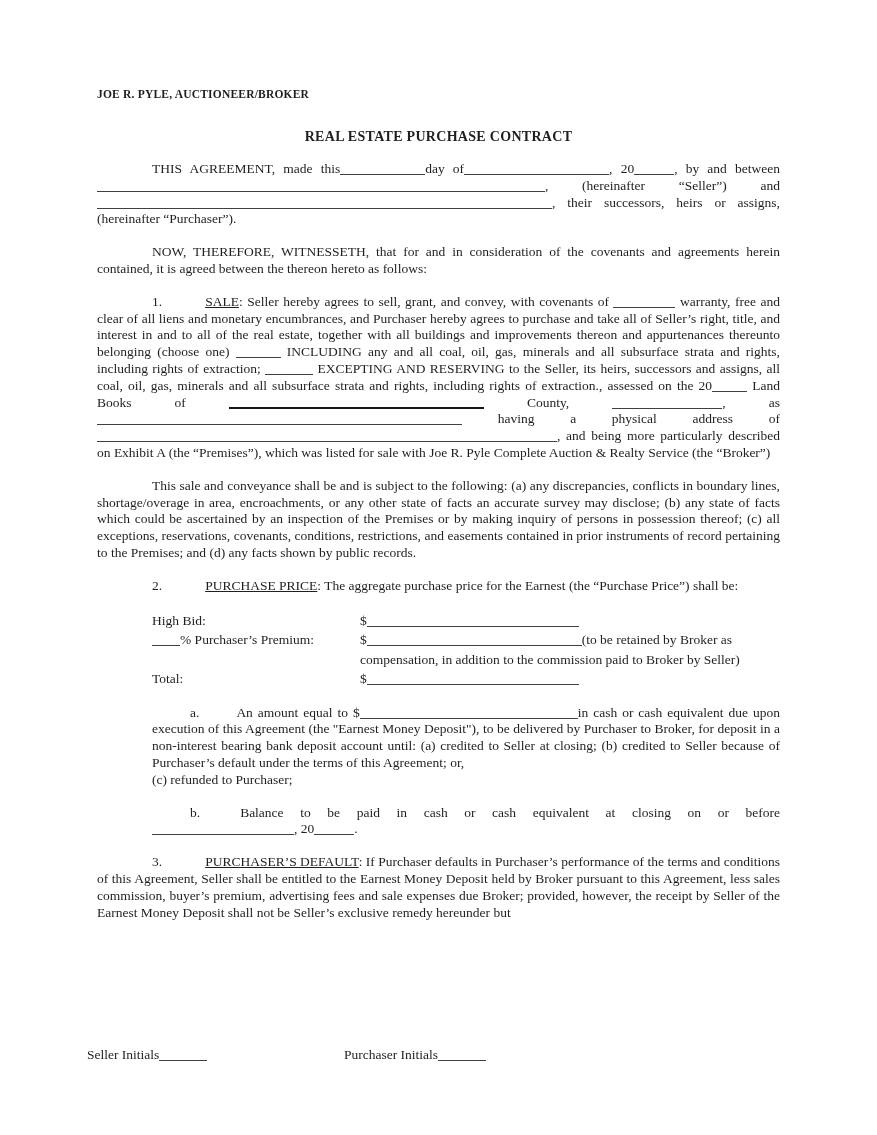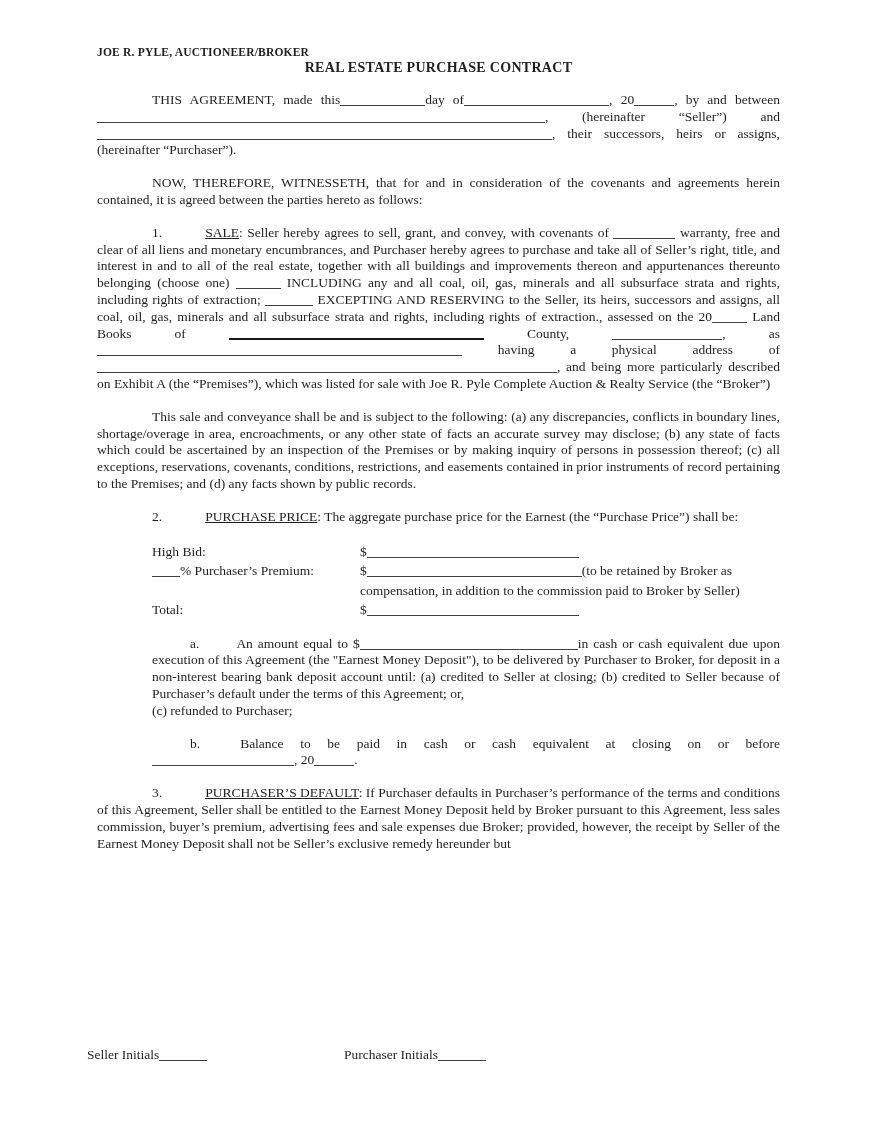--- a/index.html
+++ b/index.html
@@ -11,7 +11,7 @@
     color:#1f1f1f;
     overflow:hidden;
   }
-  .page{position:absolute;top:0;left:0;right:0;bottom:0;padding:45px 97px 0 97px;}
+  .page{position:absolute;top:0;left:0;right:0;bottom:0;padding:87px 97px 0 97px;}
   .letterhead{font-weight:bold;font-size:11.5px;letter-spacing:.2px;line-height:14px;}
   .doc-title{text-align:center;font-weight:bold;font-size:14px;letter-spacing:.3px;line-height:17px;}
   .para{font-size:13.5px;line-height:16.8px;text-align:justify;margin:16px 0 0 0;}

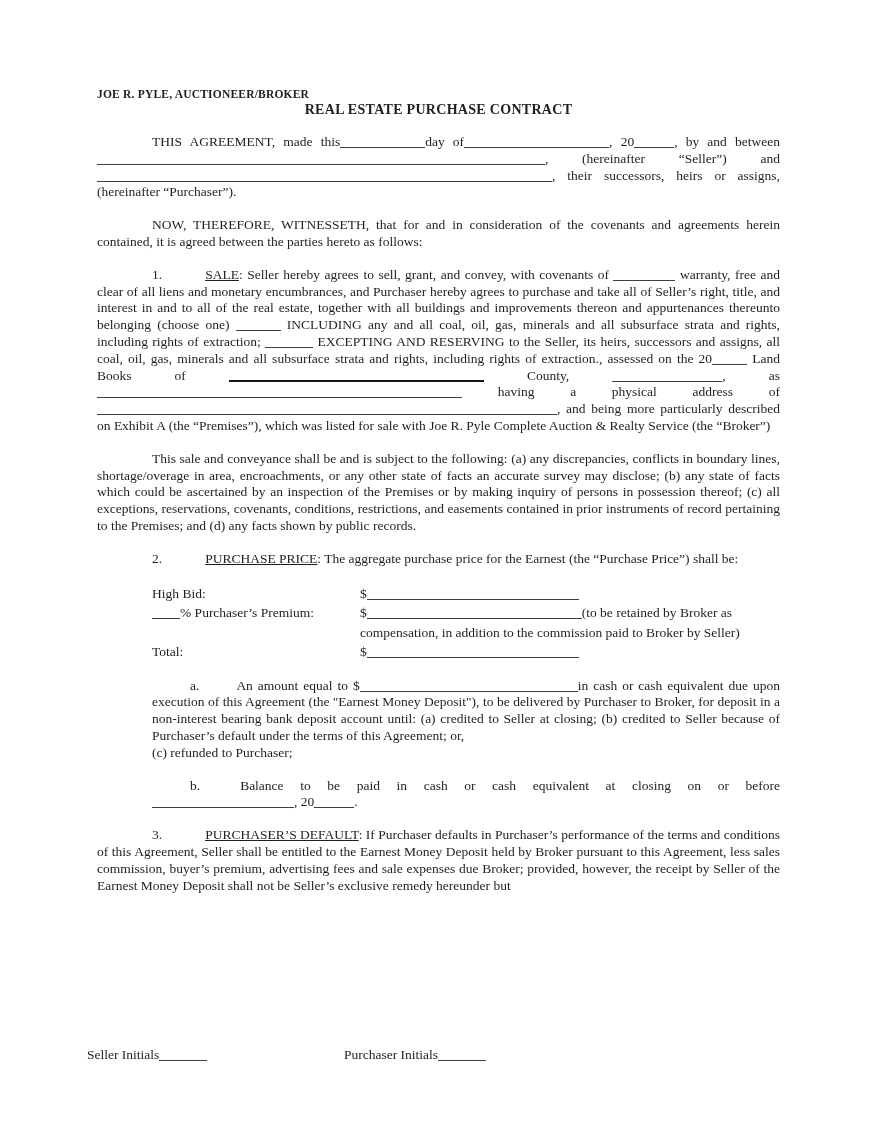--- a/index.html
+++ b/index.html
@@ -13,7 +13,7 @@
   }
   .page{position:absolute;top:0;left:0;right:0;bottom:0;padding:87px 97px 0 97px;}
   .letterhead{font-weight:bold;font-size:11.5px;letter-spacing:.2px;line-height:14px;}
-  .doc-title{text-align:center;font-weight:bold;font-size:14px;letter-spacing:.3px;line-height:17px;}
+  .doc-title{text-align:center;font-weight:bold;font-size:14px;letter-spacing:.3px;margin-top:27px;line-height:17px;}
   .para{font-size:13.5px;line-height:16.8px;text-align:justify;margin:16px 0 0 0;}
   .indent{text-indent:55px;}
   .blank{display:inline-block;height:12px;border-bottom:1px solid #404040;vertical-align:-2px;}

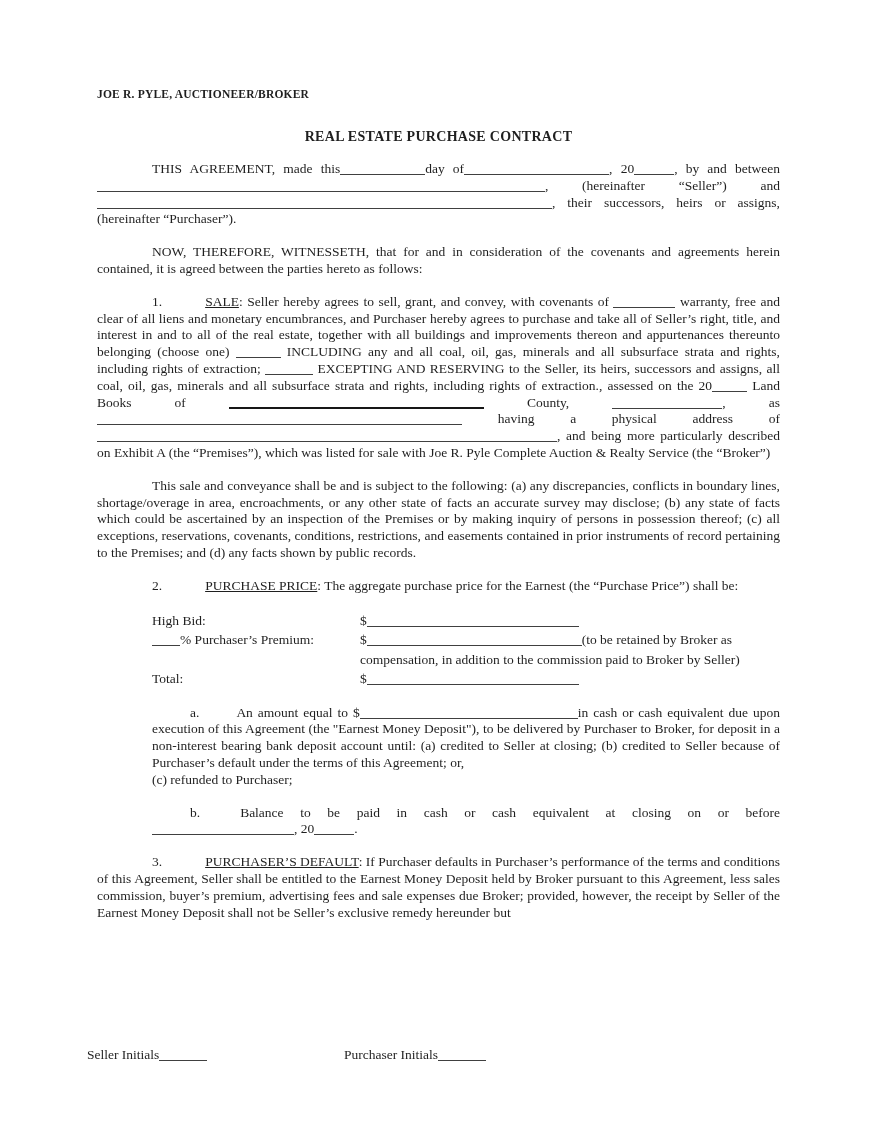--- a/index.html
+++ b/index.html
@@ -43,7 +43,7 @@
 
   <p class="para indent"><span>THIS AGREEMENT, made this</span><span class="blank" style="width: 85px;"></span><span>day of</span><span class="blank" style="width: 145px;"></span><span>, 20</span><span class="blank" style="width: 40px;"></span><span>, by and between </span><span class="blank" style="width: 448px;"></span><span>, (hereinafter “Seller”) and </span><span class="blank" style="width: 455px;"></span><span>, their successors, heirs or assigns, (hereinafter “Purchaser”).</span></p>
 
-  <p class="para indent">NOW, THEREFORE, WITNESSETH, that for and in consideration of the covenants and agreements herein contained, it is agreed between the parties hereto as follows:</p>
+  <p class="para indent">NOW, THEREFORE, WITNESSETH, that for and in consideration of the covenants and agreements herein contained, it is agreed between the thereon hereto as follows:</p>
 
   <p class="para indent"><span>1.</span><span class="tab" style="width: 43px;"></span><span class="ul">SALE</span><span>: Seller hereby agrees to sell, grant, and convey, with covenants of </span><span class="blank" style="width: 62px;"></span><span> warranty, free and clear of all liens and monetary encumbrances, and Purchaser hereby agrees to purchase and take all of Seller’s right, title, and interest in and to all of the real estate, together with all buildings and improvements thereon and appurtenances thereunto belonging (choose one) </span><span class="blank" style="width: 45px;"></span><span> INCLUDING any and all coal, oil, gas, minerals and all subsurface strata and rights, including rights of extraction; </span><span class="blank" style="width: 48px;"></span><span> EXCEPTING AND RESERVING to the Seller, its heirs, successors and assigns, all coal, oil, gas, minerals and all subsurface strata and rights, including rights of extraction., assessed on the 20</span><span class="blank" style="width: 35px;"></span><span> Land Books of </span><span class="blank bold" style="width: 255px;"></span><span> County, </span><span class="blank" style="width: 110px;"></span><span>, as</span><span class="blank" style="width: 365px;"></span><span> having a physical address of</span><span class="blank" style="width: 460px;"></span><span>, and being more particularly described on Exhibit A (the “Premises”), which was listed for sale with Joe R. Pyle Complete Auction &amp; Realty Service (the “Broker”)</span></p>
 

